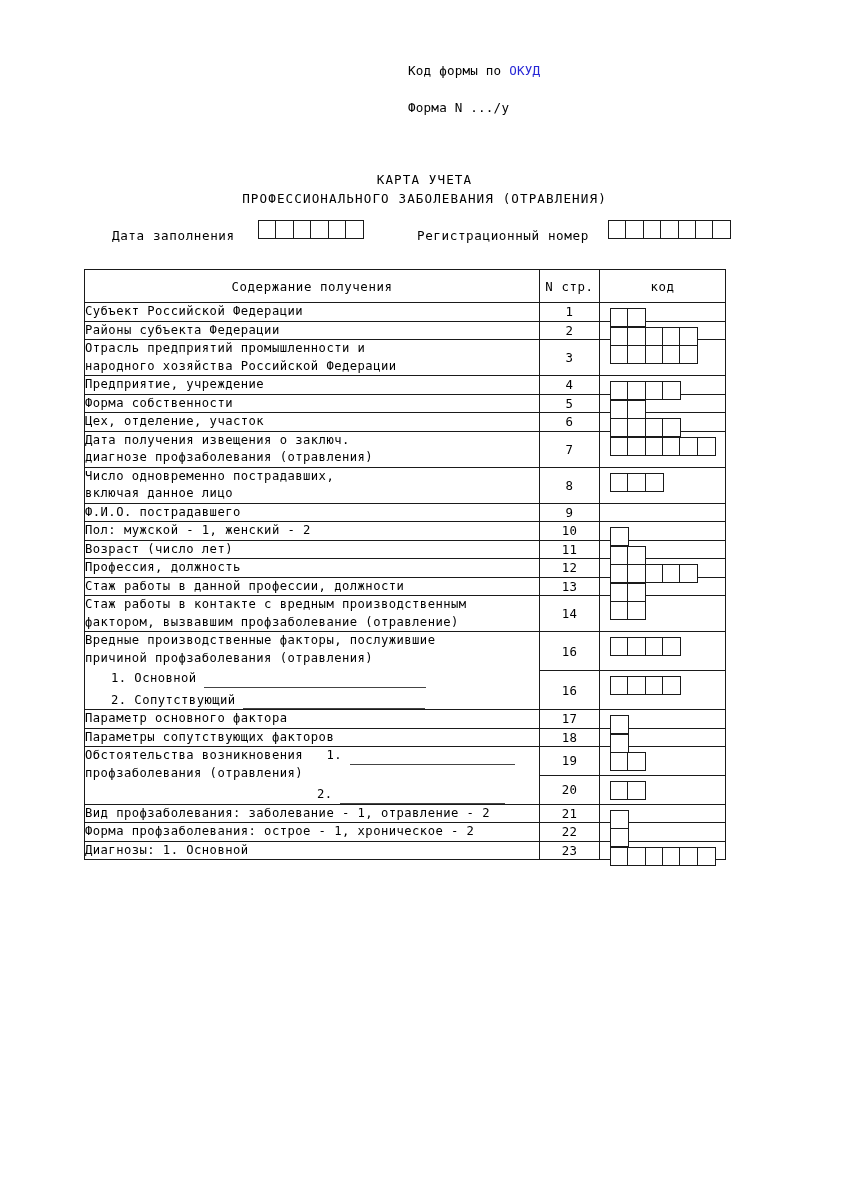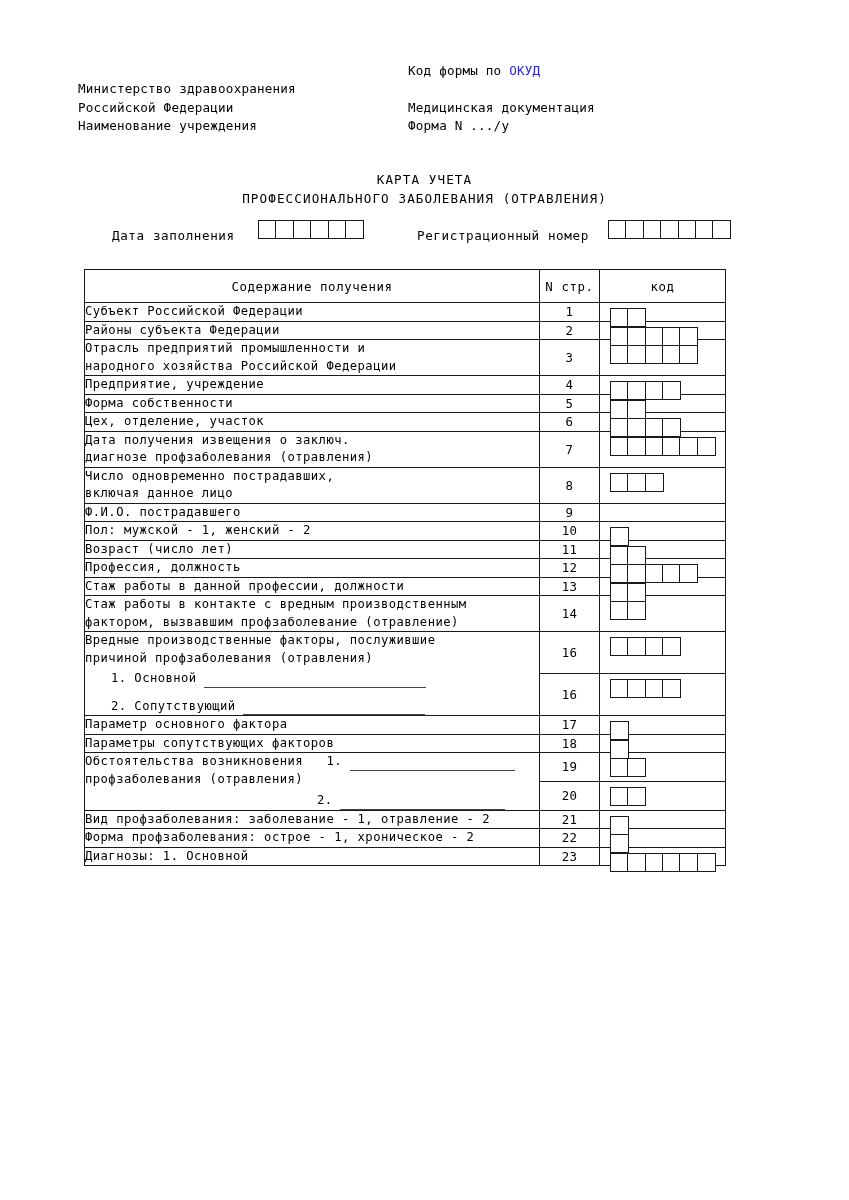--- a/index.html
+++ b/index.html
@@ -201,11 +201,6 @@
 <div class="page">
 
   <div class="masthead">
-    <div class="mast-left">
-      <div>Министерство здравоохранения</div>
-      <div>Российской Федерации</div>
-      <div>Наименование учреждения</div>
-    </div>
     <div class="mast-right">
       <div><span>Код формы по </span><span class="link-okud">ОКУД</span></div>
       <div class="gap"></div>

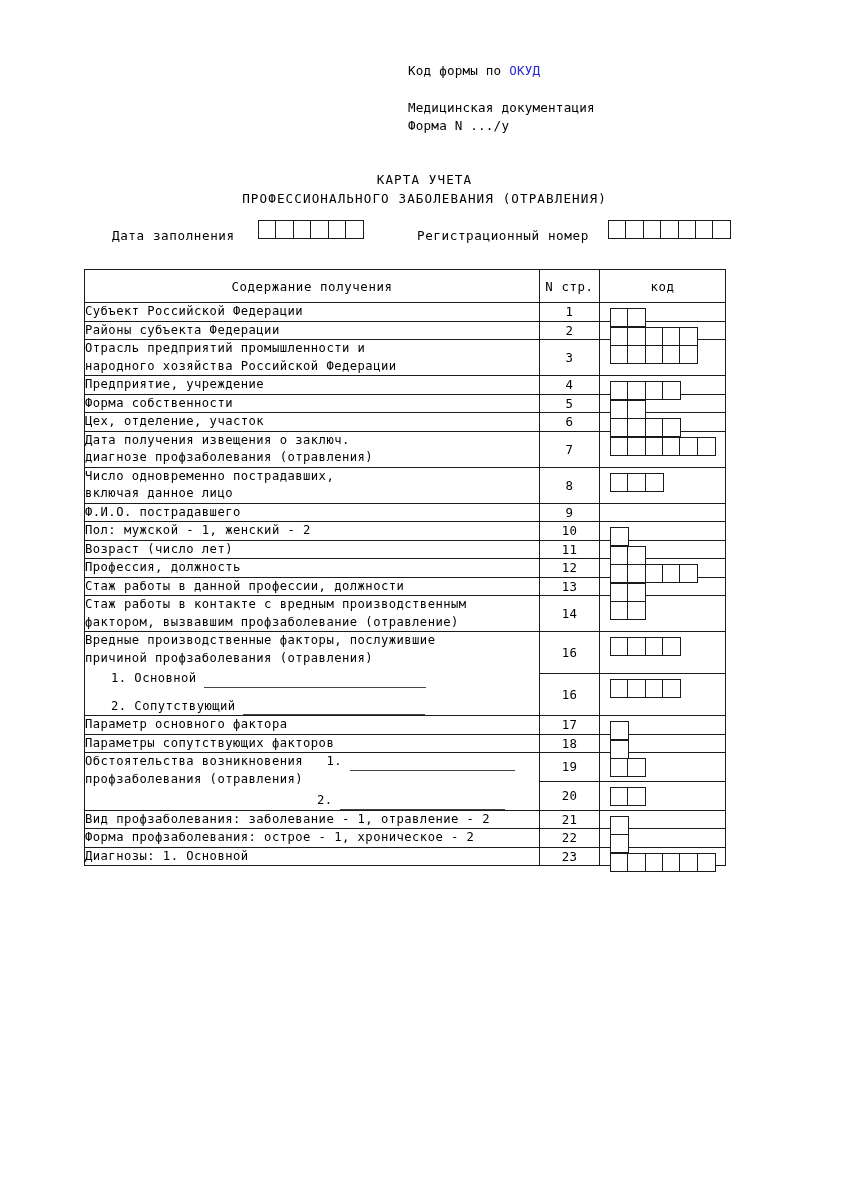--- a/index.html
+++ b/index.html
@@ -204,7 +204,6 @@
     <div class="mast-right">
       <div><span>Код формы по </span><span class="link-okud">ОКУД</span></div>
       <div class="gap"></div>
-      <div>Медицинская документация</div>
       <div>Форма N .../у</div>
     </div>
   </div>

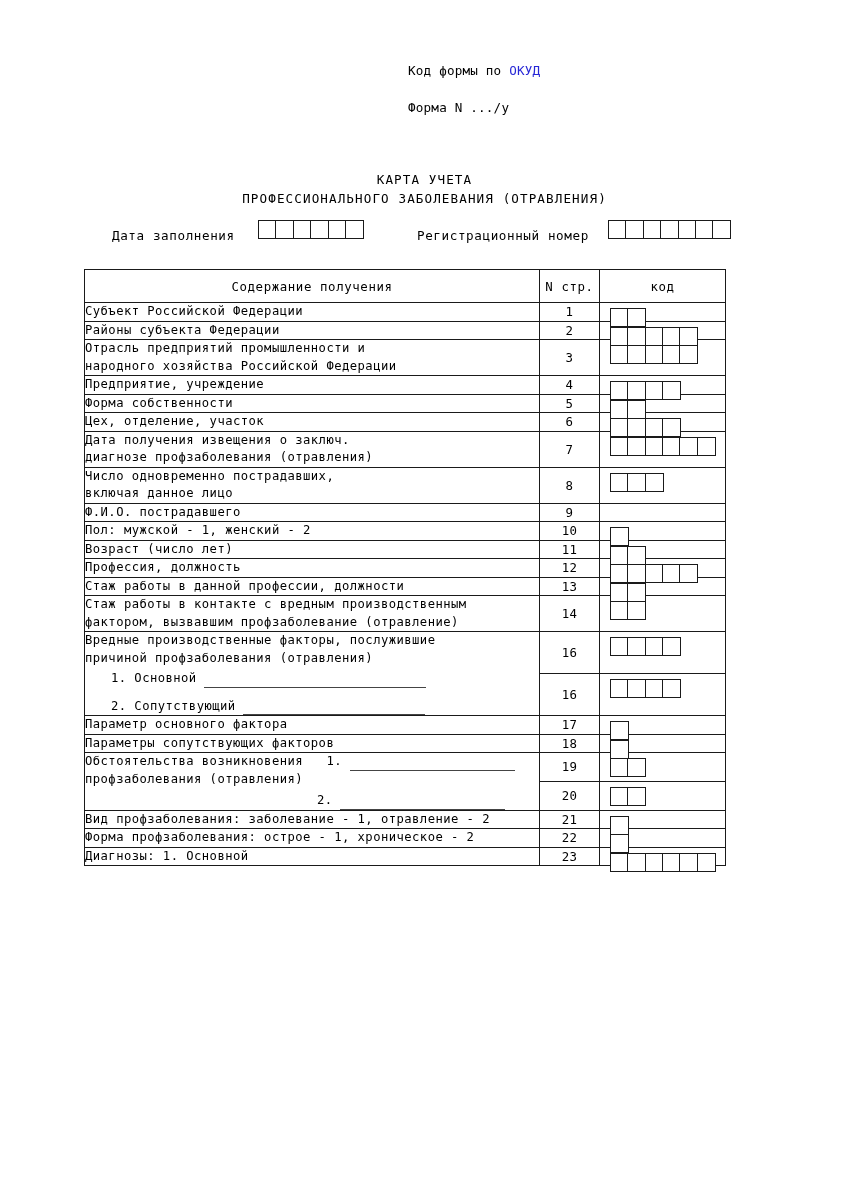--- a/index.html
+++ b/index.html
@@ -183,7 +183,7 @@
   .sub-line-2 {
     display: block;
     padding-left: 26px;
-    margin-top: 10px;
+    margin-top: 4px;
     white-space: nowrap;
   }
   .row-nowrap { white-space: nowrap; }

